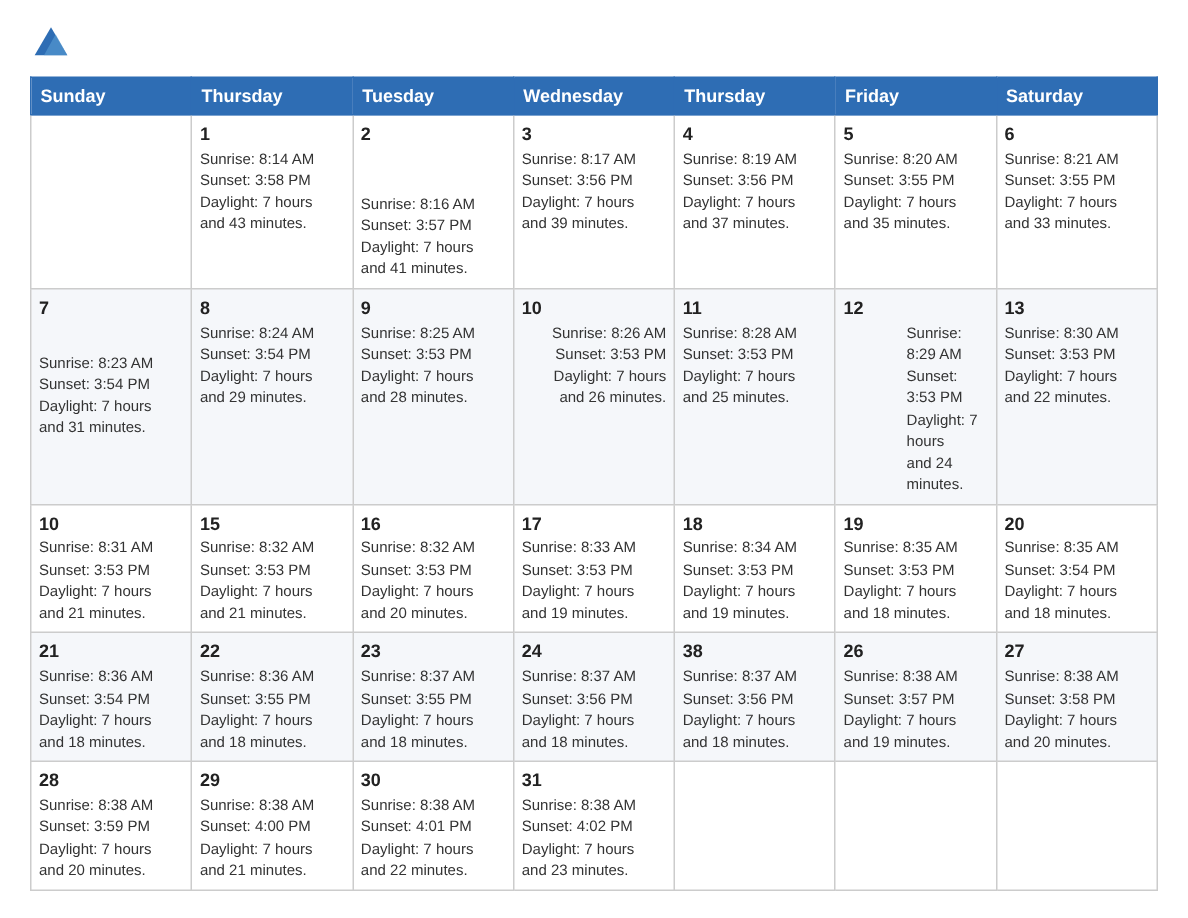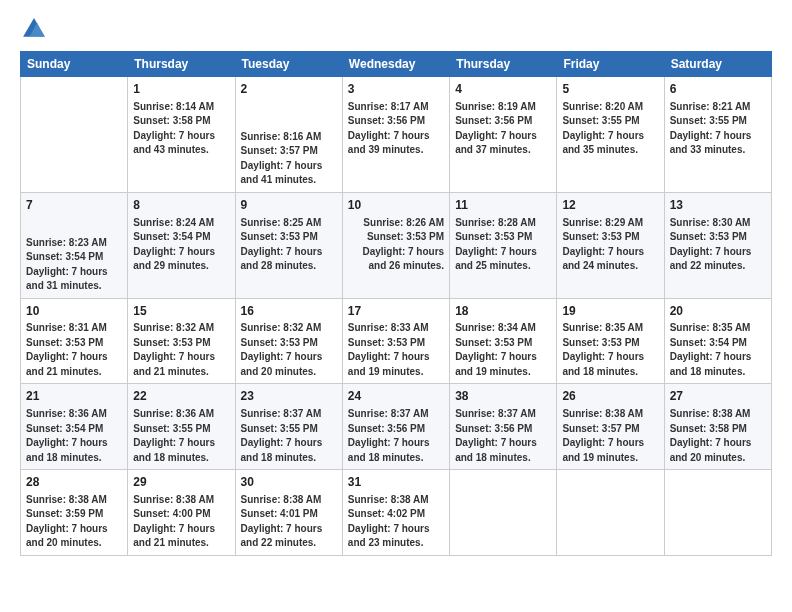--- a/index.html
+++ b/index.html
@@ -90,7 +90,6 @@
       font-size: 10px;
       color: #333;
       line-height: 1.45;
-      font-weight: bold;
     }
     .empty-cell {
       background: #fff !important;

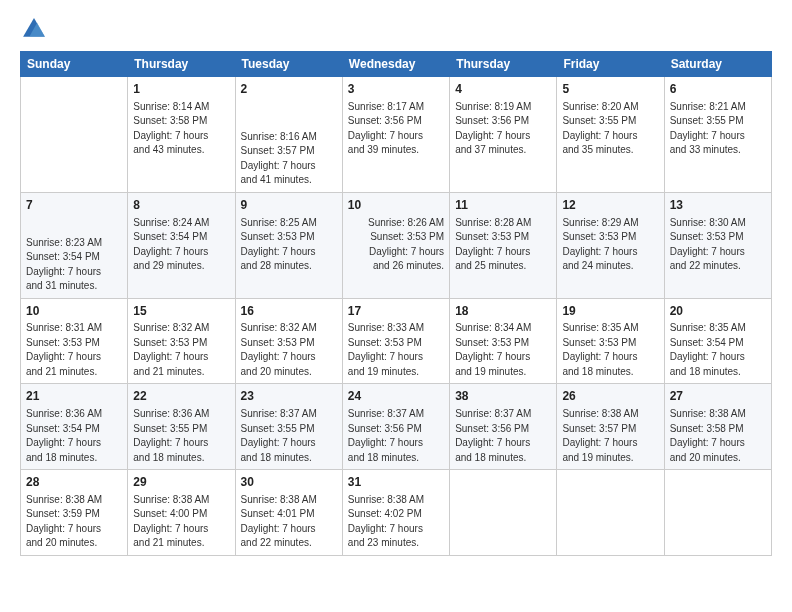--- a/index.html
+++ b/index.html
@@ -212,7 +212,7 @@
           </td>
           <td>
             <span class="day-number">12</span>
-            <div class="day-info" style="white-space: pre-line;">Sunrise: 8:29 AM
+            <div class="day-info" style="white-space: pre-line; margin-left: 42px;">Sunrise: 8:29 AM
 Sunset: 3:53 PM
 Daylight: 7 hours
 and 24 minutes.</div>

